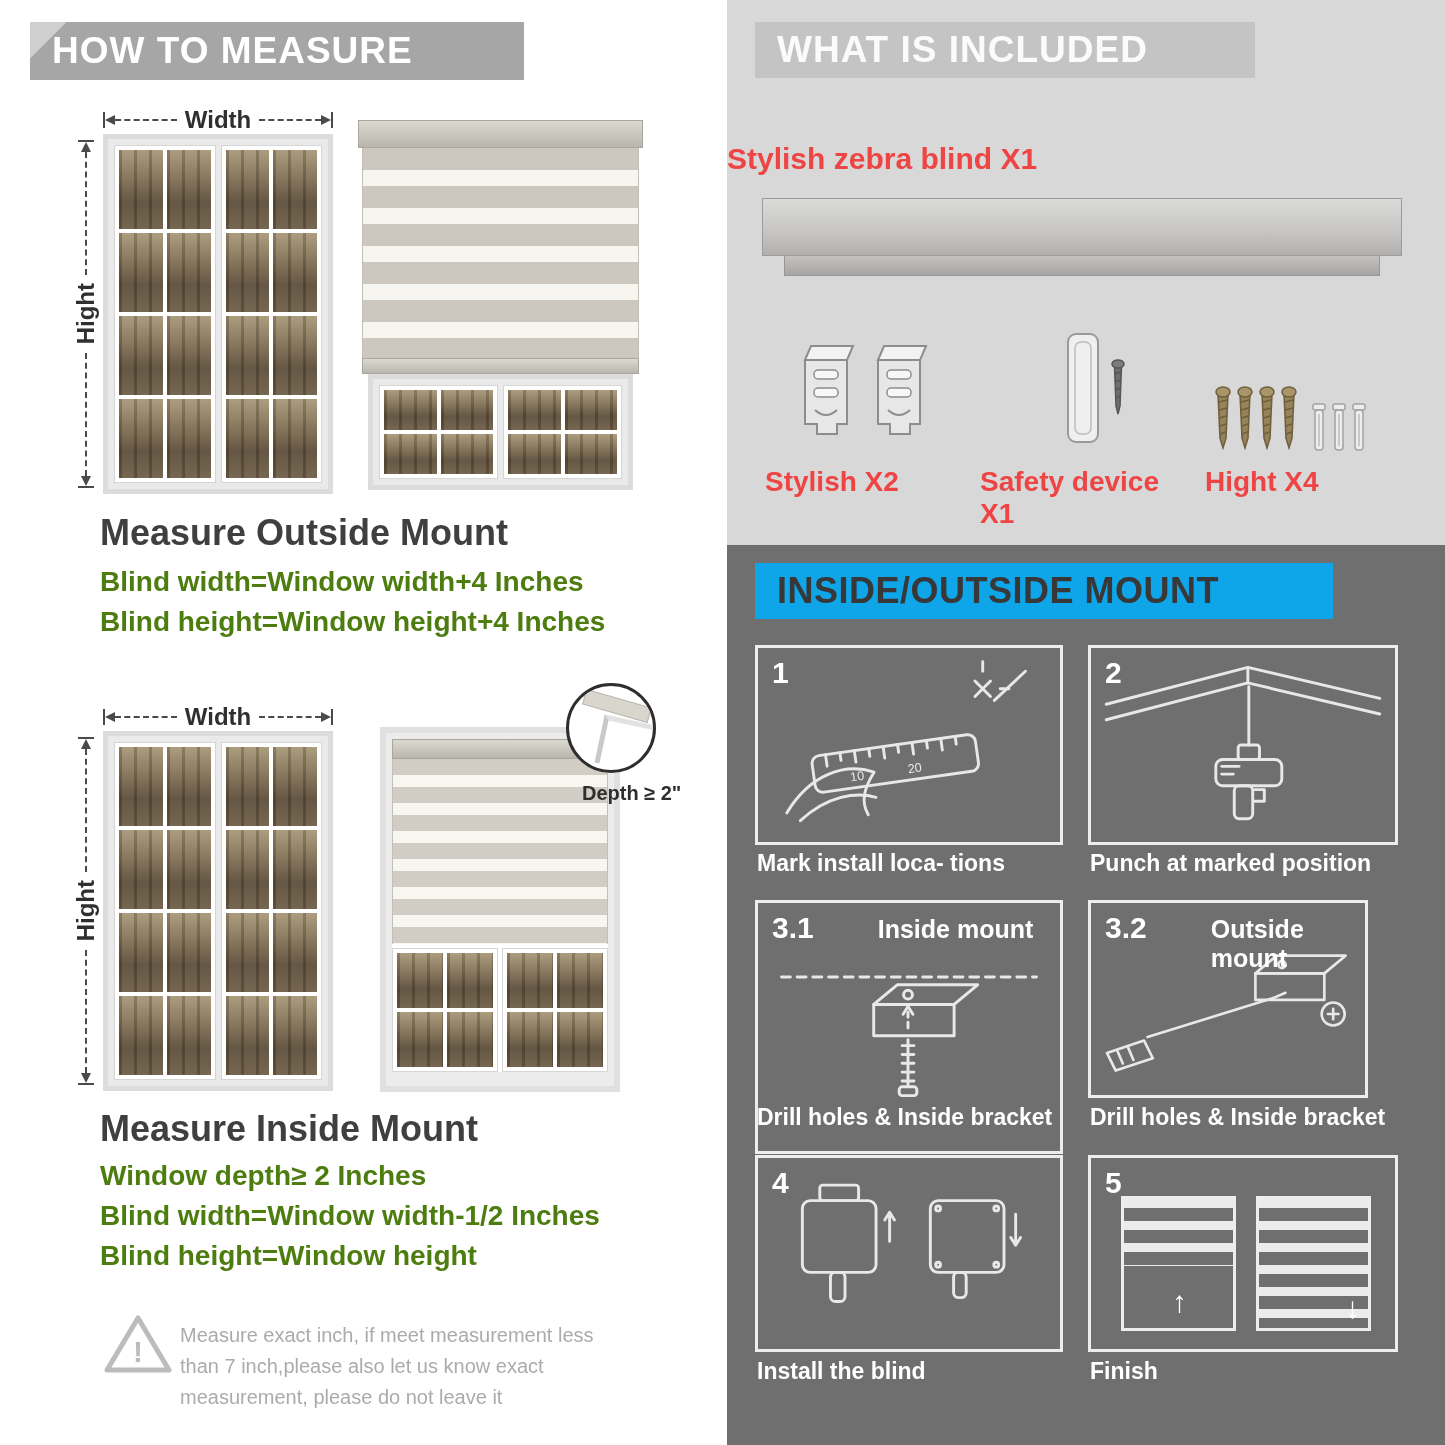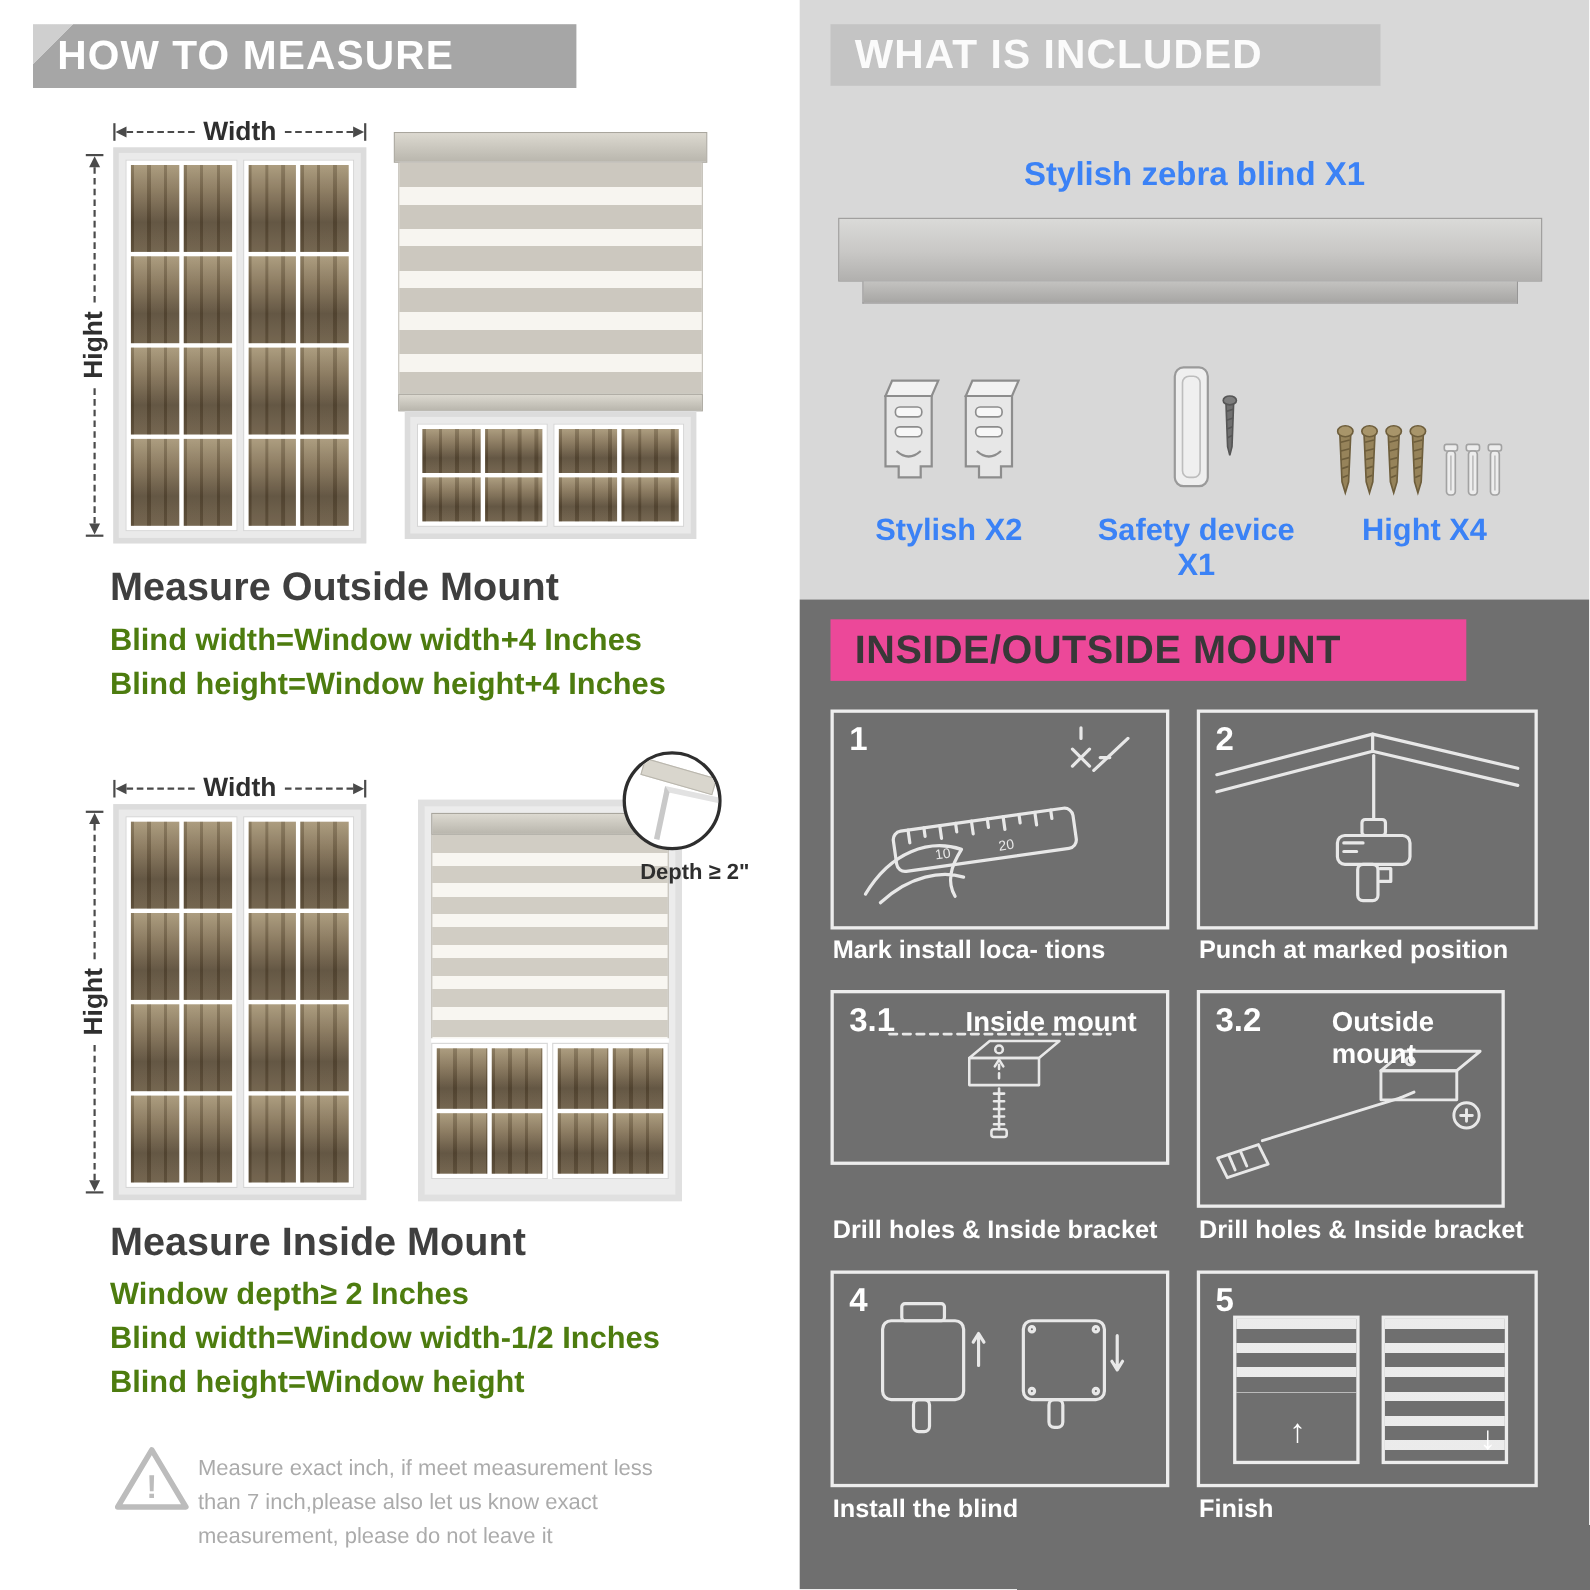--- a/index.html
+++ b/index.html
@@ -24,7 +24,7 @@
   }
   .h1-dark{font-size:36px;font-weight:bold;color:#3f3f3f;}
   .body-gray{font-size:28px;font-weight:bold;color:#4d7c0f;}
-  .label-mid{font-size:28px;font-weight:bold;color:#3b82f6;text-align:center;}
+  .label-mid{font-size:28px;font-weight:bold;color:#ef4444;}
   .note-text{font-size:20px;color:#ababab;line-height:1.55;}
   
   .window{

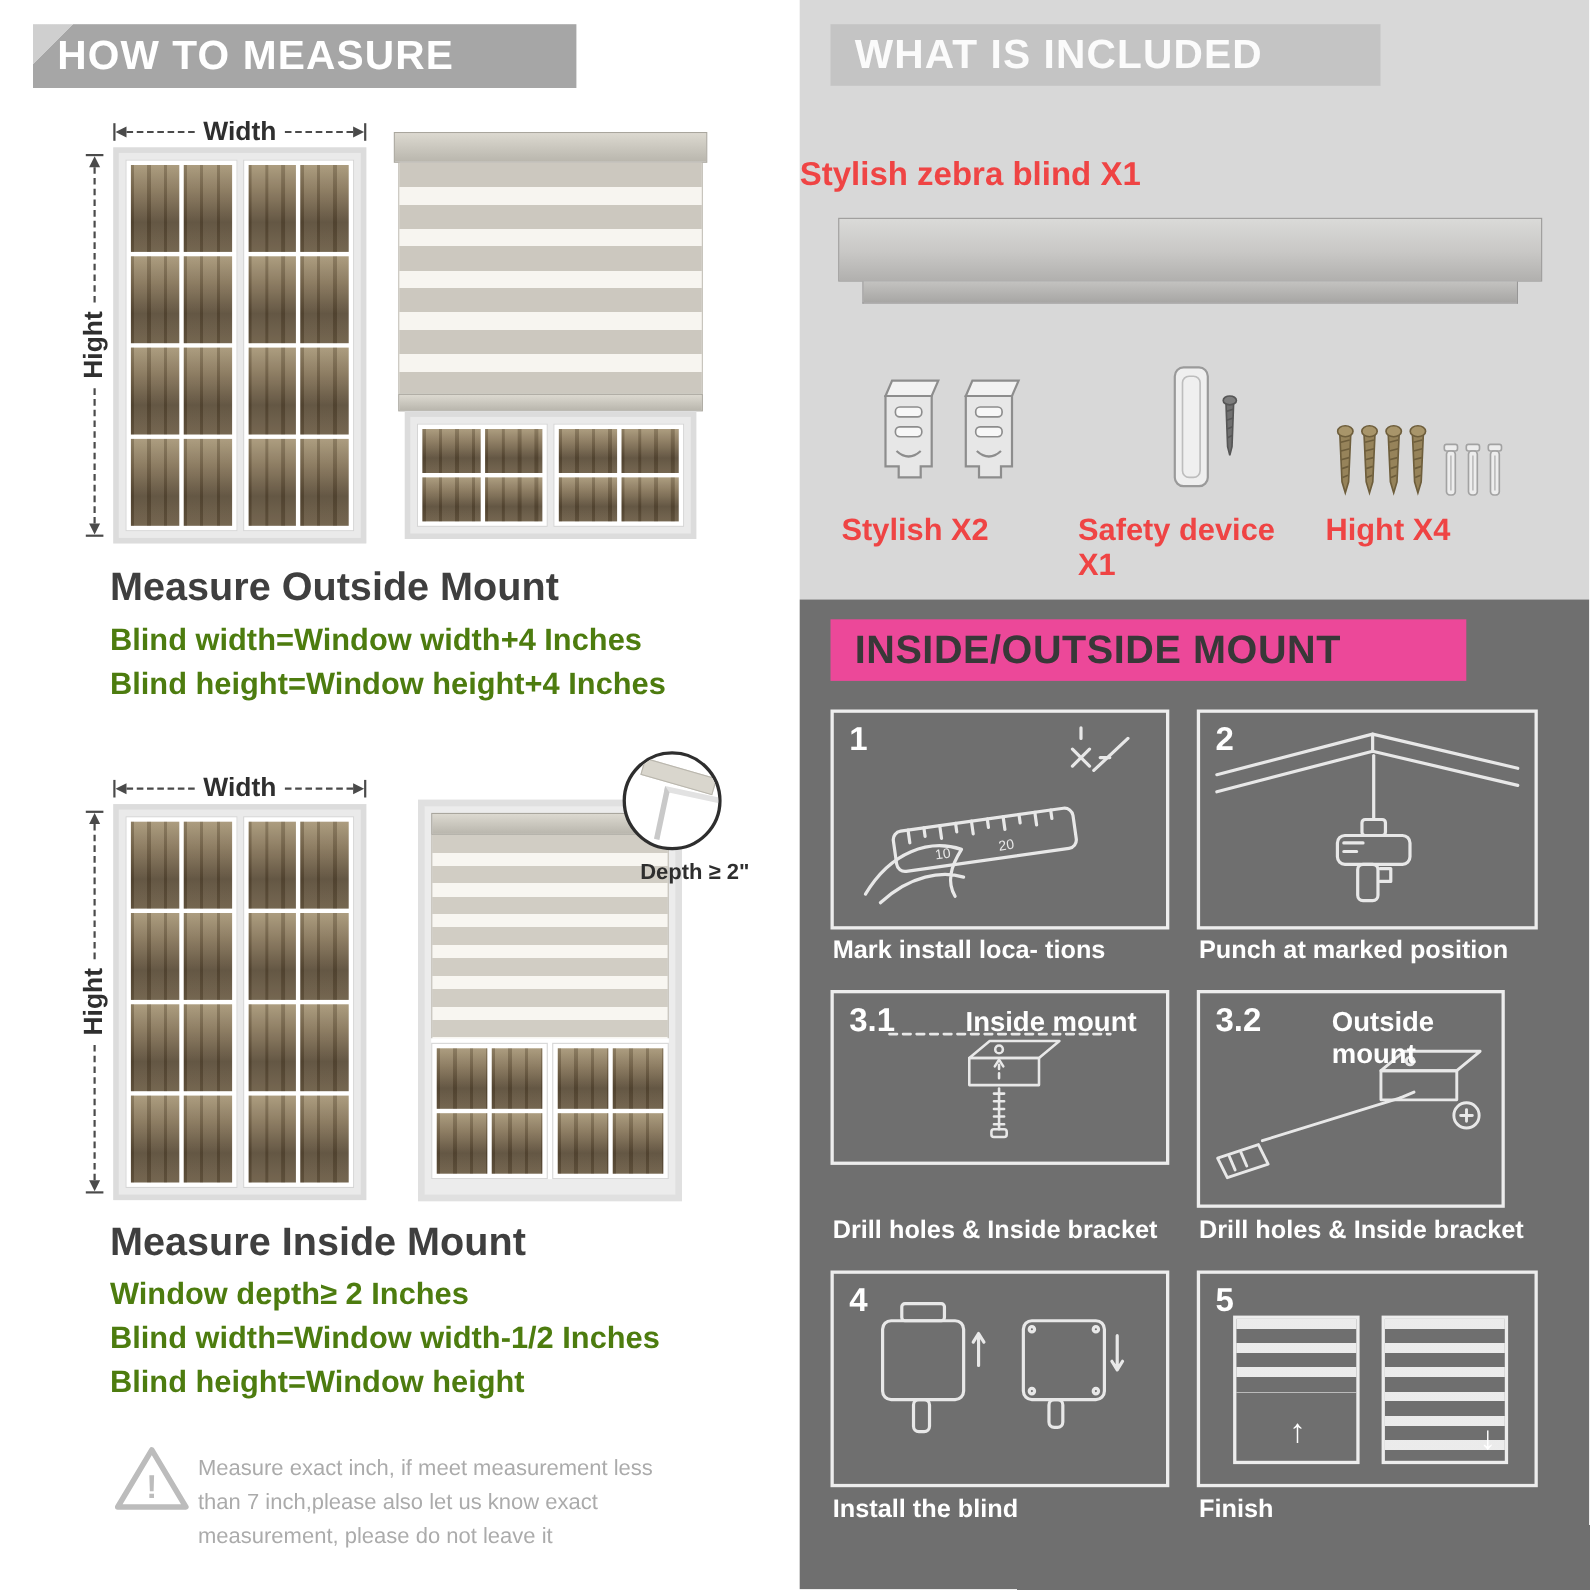--- a/index.html
+++ b/index.html
@@ -19,7 +19,7 @@
     line-height:56px;padding-left:22px;letter-spacing:1px;
   }
   .mount-ribbon{
-    background:#ec4899;color:#383838;font-size:36px;font-weight:bold;
+    background:#0ea5e9;color:#383838;font-size:36px;font-weight:bold;
     line-height:56px;padding-left:22px;letter-spacing:.5px;
   }
   .h1-dark{font-size:36px;font-weight:bold;color:#3f3f3f;}

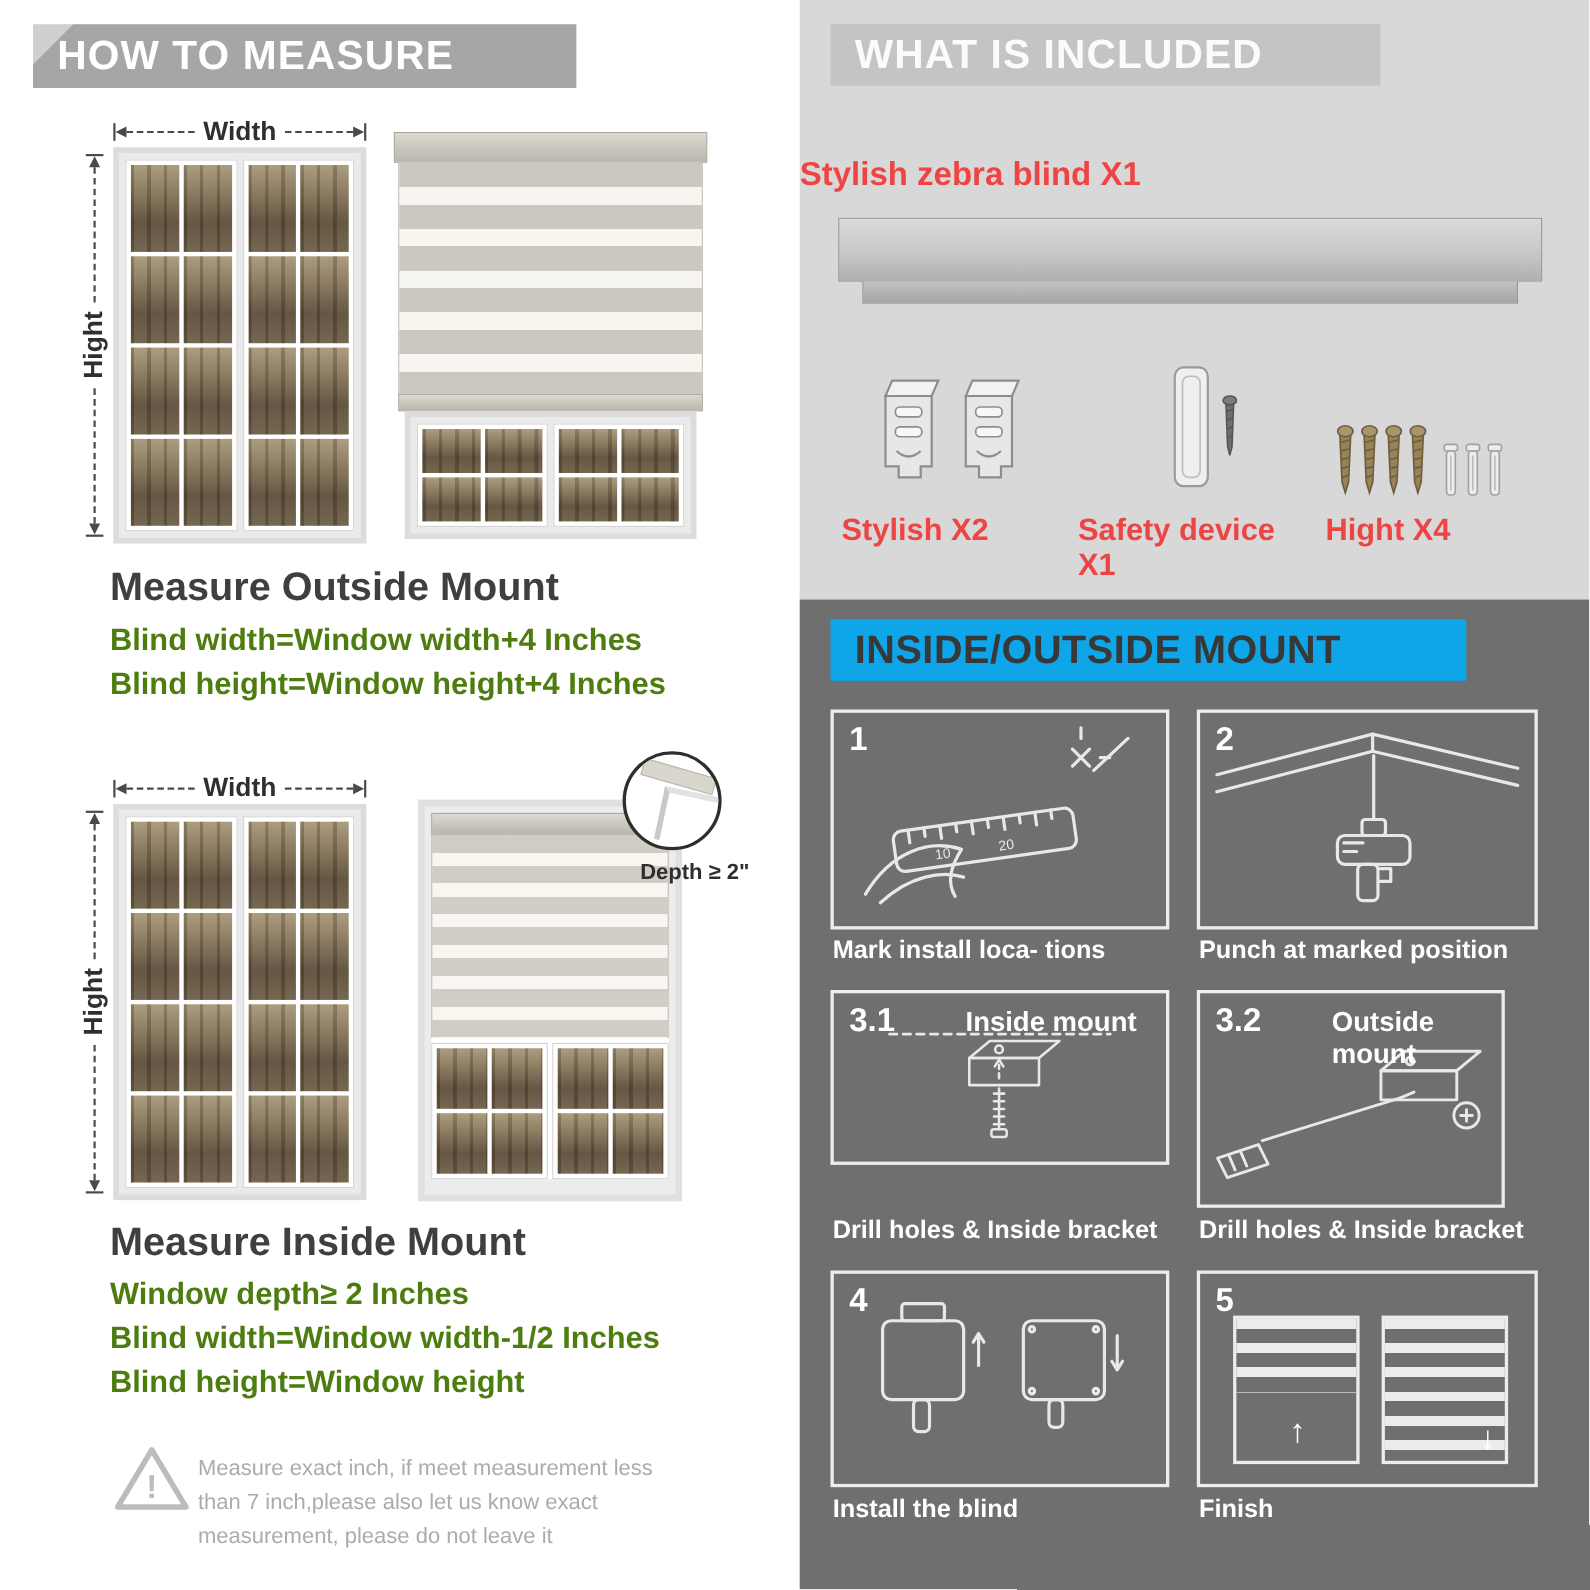--- a/index.html
+++ b/index.html
@@ -363,7 +363,7 @@
   </div>
   <div class="abs cap" style="left:1090px;top:850px">Punch at  marked position</div>
 
-  <div class="abs panel" style="left:755px;top:900px;width:308px;height:159px">
+  <div class="abs panel" style="left:755px;top:900px;width:308px;height:254px">
     <div class="panel-head">
       <span class="step-num">3.1</span>
       <span class="step-title">Inside mount</span>

